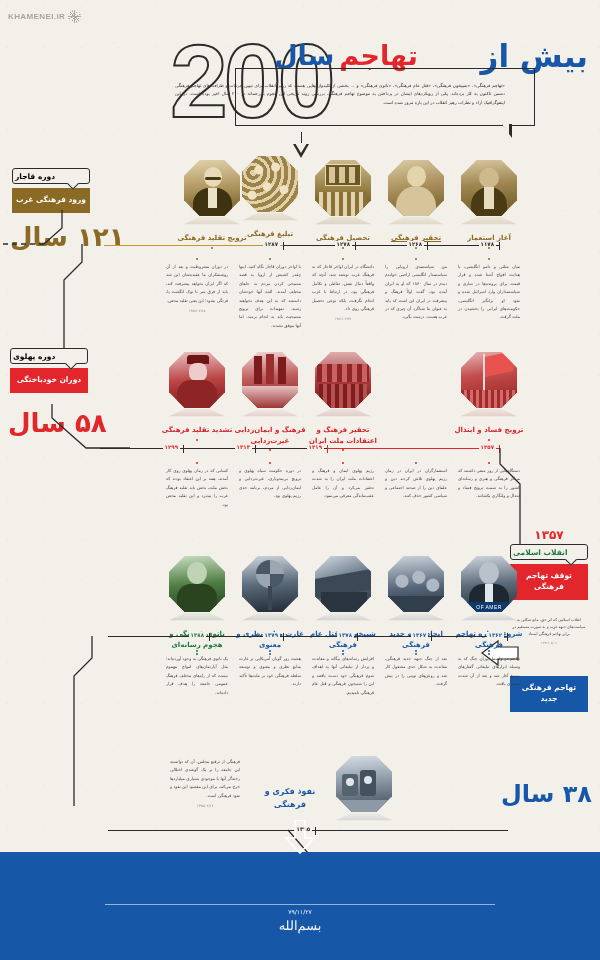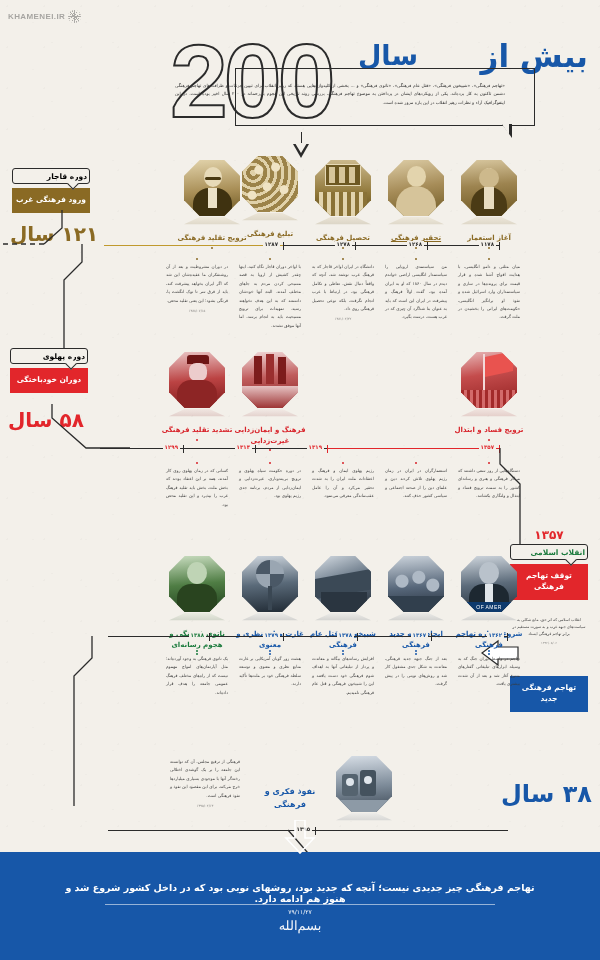--- a/index.html
+++ b/index.html
@@ -133,6 +133,7 @@
     <span class="hdr-bish">بیش از</span>
   </div>
   <div class="hdr-line2">
+    <span class="hdr-tahajom">تهاجم</span>
     <span class="hdr-sal">سال</span>
   </div>
   <div class="hdr-balloon"></div>

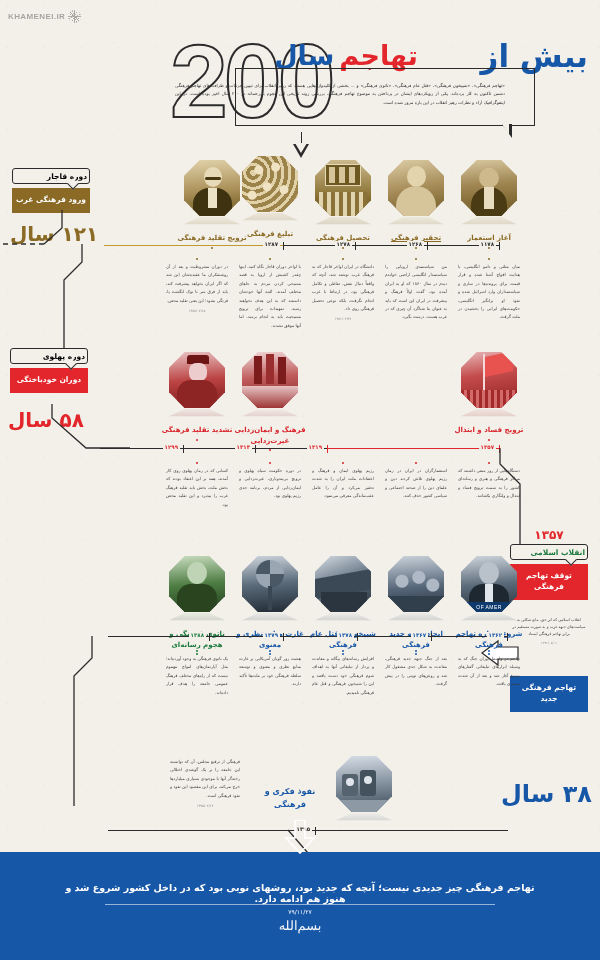--- a/index.html
+++ b/index.html
@@ -71,7 +71,7 @@
   
   .era { position:absolute; width:78px; }
   .era-tag { border:1.3px solid #2b2b2b; background:#f3f0ea; border-radius:3px;
-             text-align:right; font-size:7.5px; font-weight:bold; padding:2.5px 2px;
+             text-align:left; font-size:7.5px; font-weight:bold; padding:2.5px 2px;
              position:relative; }
   .era-tag:after { content:""; position:absolute; bottom:-5px; right:12px; width:7px;height:7px;
              background:#f3f0ea; border-right:1.3px solid #2b2b2b; border-bottom:1.3px solid #2b2b2b;

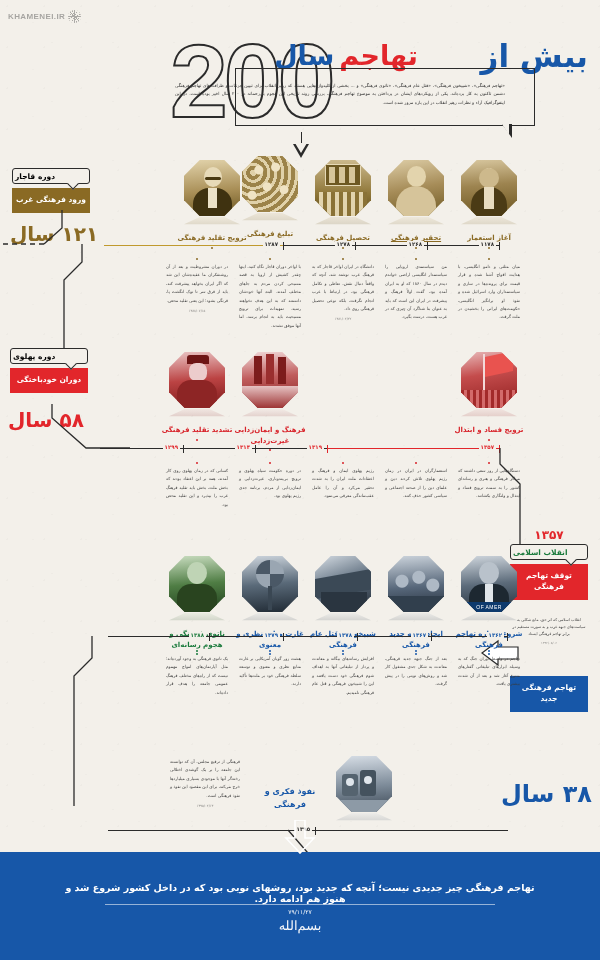--- a/index.html
+++ b/index.html
@@ -78,7 +78,7 @@
              transform:rotate(45deg); }
   .era-box { margin-top:4px; text-align:center; color:#fff; font-size:7.5px; font-weight:bold;
              line-height:1.45; padding:7px 3px; }
-  .era-years { font-size:20px; font-weight:bold; white-space:nowrap; }
+  .era-years { font-size:26px; font-weight:bold; white-space:nowrap; }
 
   
   .node { position:absolute; width:72px; text-align:center; }

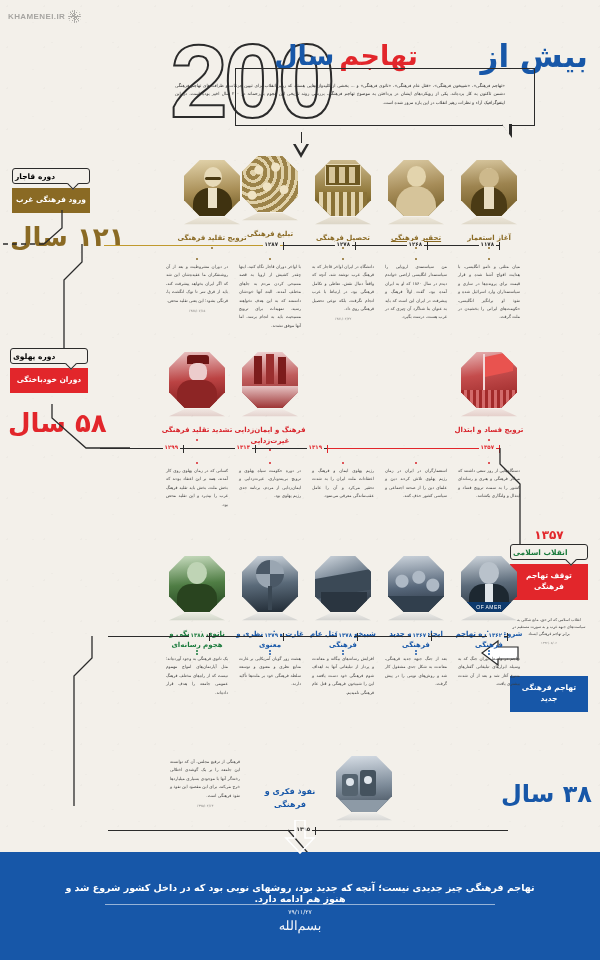--- a/index.html
+++ b/index.html
@@ -290,6 +290,16 @@
   </div>
 
 
+  <div class="node" style="top:352px; right:221px;">
+    <div class="oct">
+      <div class="ph" style="background:linear-gradient(180deg,#dcadad 0%,#a83636 55%,#711818 100%);"></div>
+      <div style="position:absolute;left:2px;top:12px;width:52px;height:18px;background:repeating-linear-gradient(90deg,#8e2626 0 5px,#c96363 5px 10px);"></div>
+      <div style="position:absolute;left:4px;top:32px;width:48px;height:24px;background:repeating-linear-gradient(90deg,#7d1e1e 0 4px,#b85050 4px 8px);"></div>
+    </div>
+    <div class="oct-refl" style="background:linear-gradient(#711818,#dcadad);"></div>
+    <div class="node-label" style="color:#d8232a;">تحقیر فرهنگ و اعتقادات ملت ایران</div>
+    <div class="node-dot" style="background:#d8232a;"></div>
+  </div>
 
   <div class="node" style="top:352px; right:294px;">
     <div class="oct">

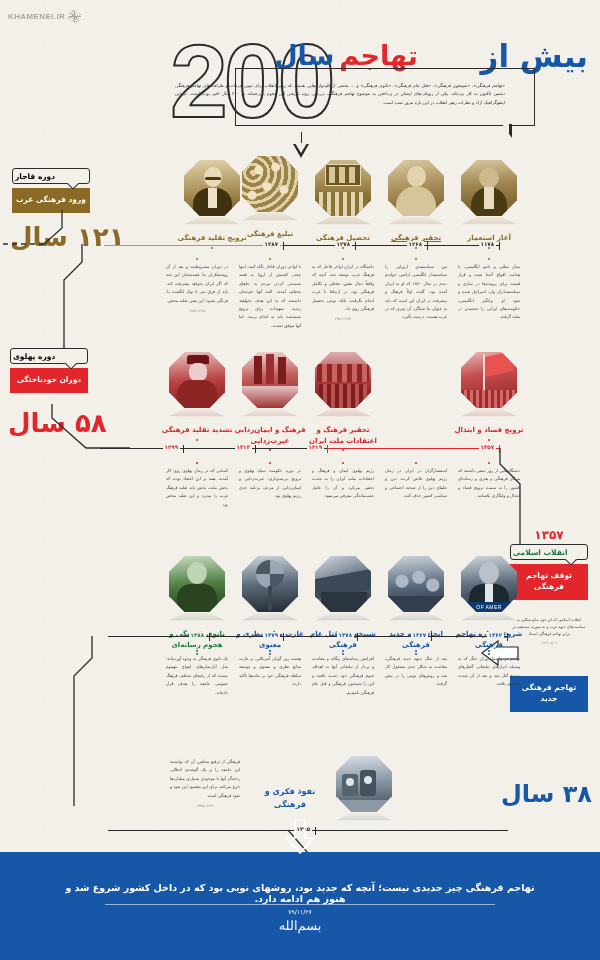--- a/index.html
+++ b/index.html
@@ -516,7 +516,6 @@
     <svg class="banner-arrow" viewBox="0 0 32 34">
       <path d="M11,0 L21,0 L21,18 L30,18 L16,33 L2,18 L11,18 Z" fill="none" stroke="#ffffff" stroke-width="1.6"></path>
     </svg>
-    <div class="quote">تهاجم فرهنگی چیز جدیدی نیست؛ آنچه که جدید بود، روشهای نویی بود که در داخل کشور شروع شد و هنوز هم ادامه دارد.</div>
     <div class="quote-rule"></div>
     <div class="quote-date">۷۹/۱۱/۲۷</div>
     <div class="sig">بسم‌الله</div>

